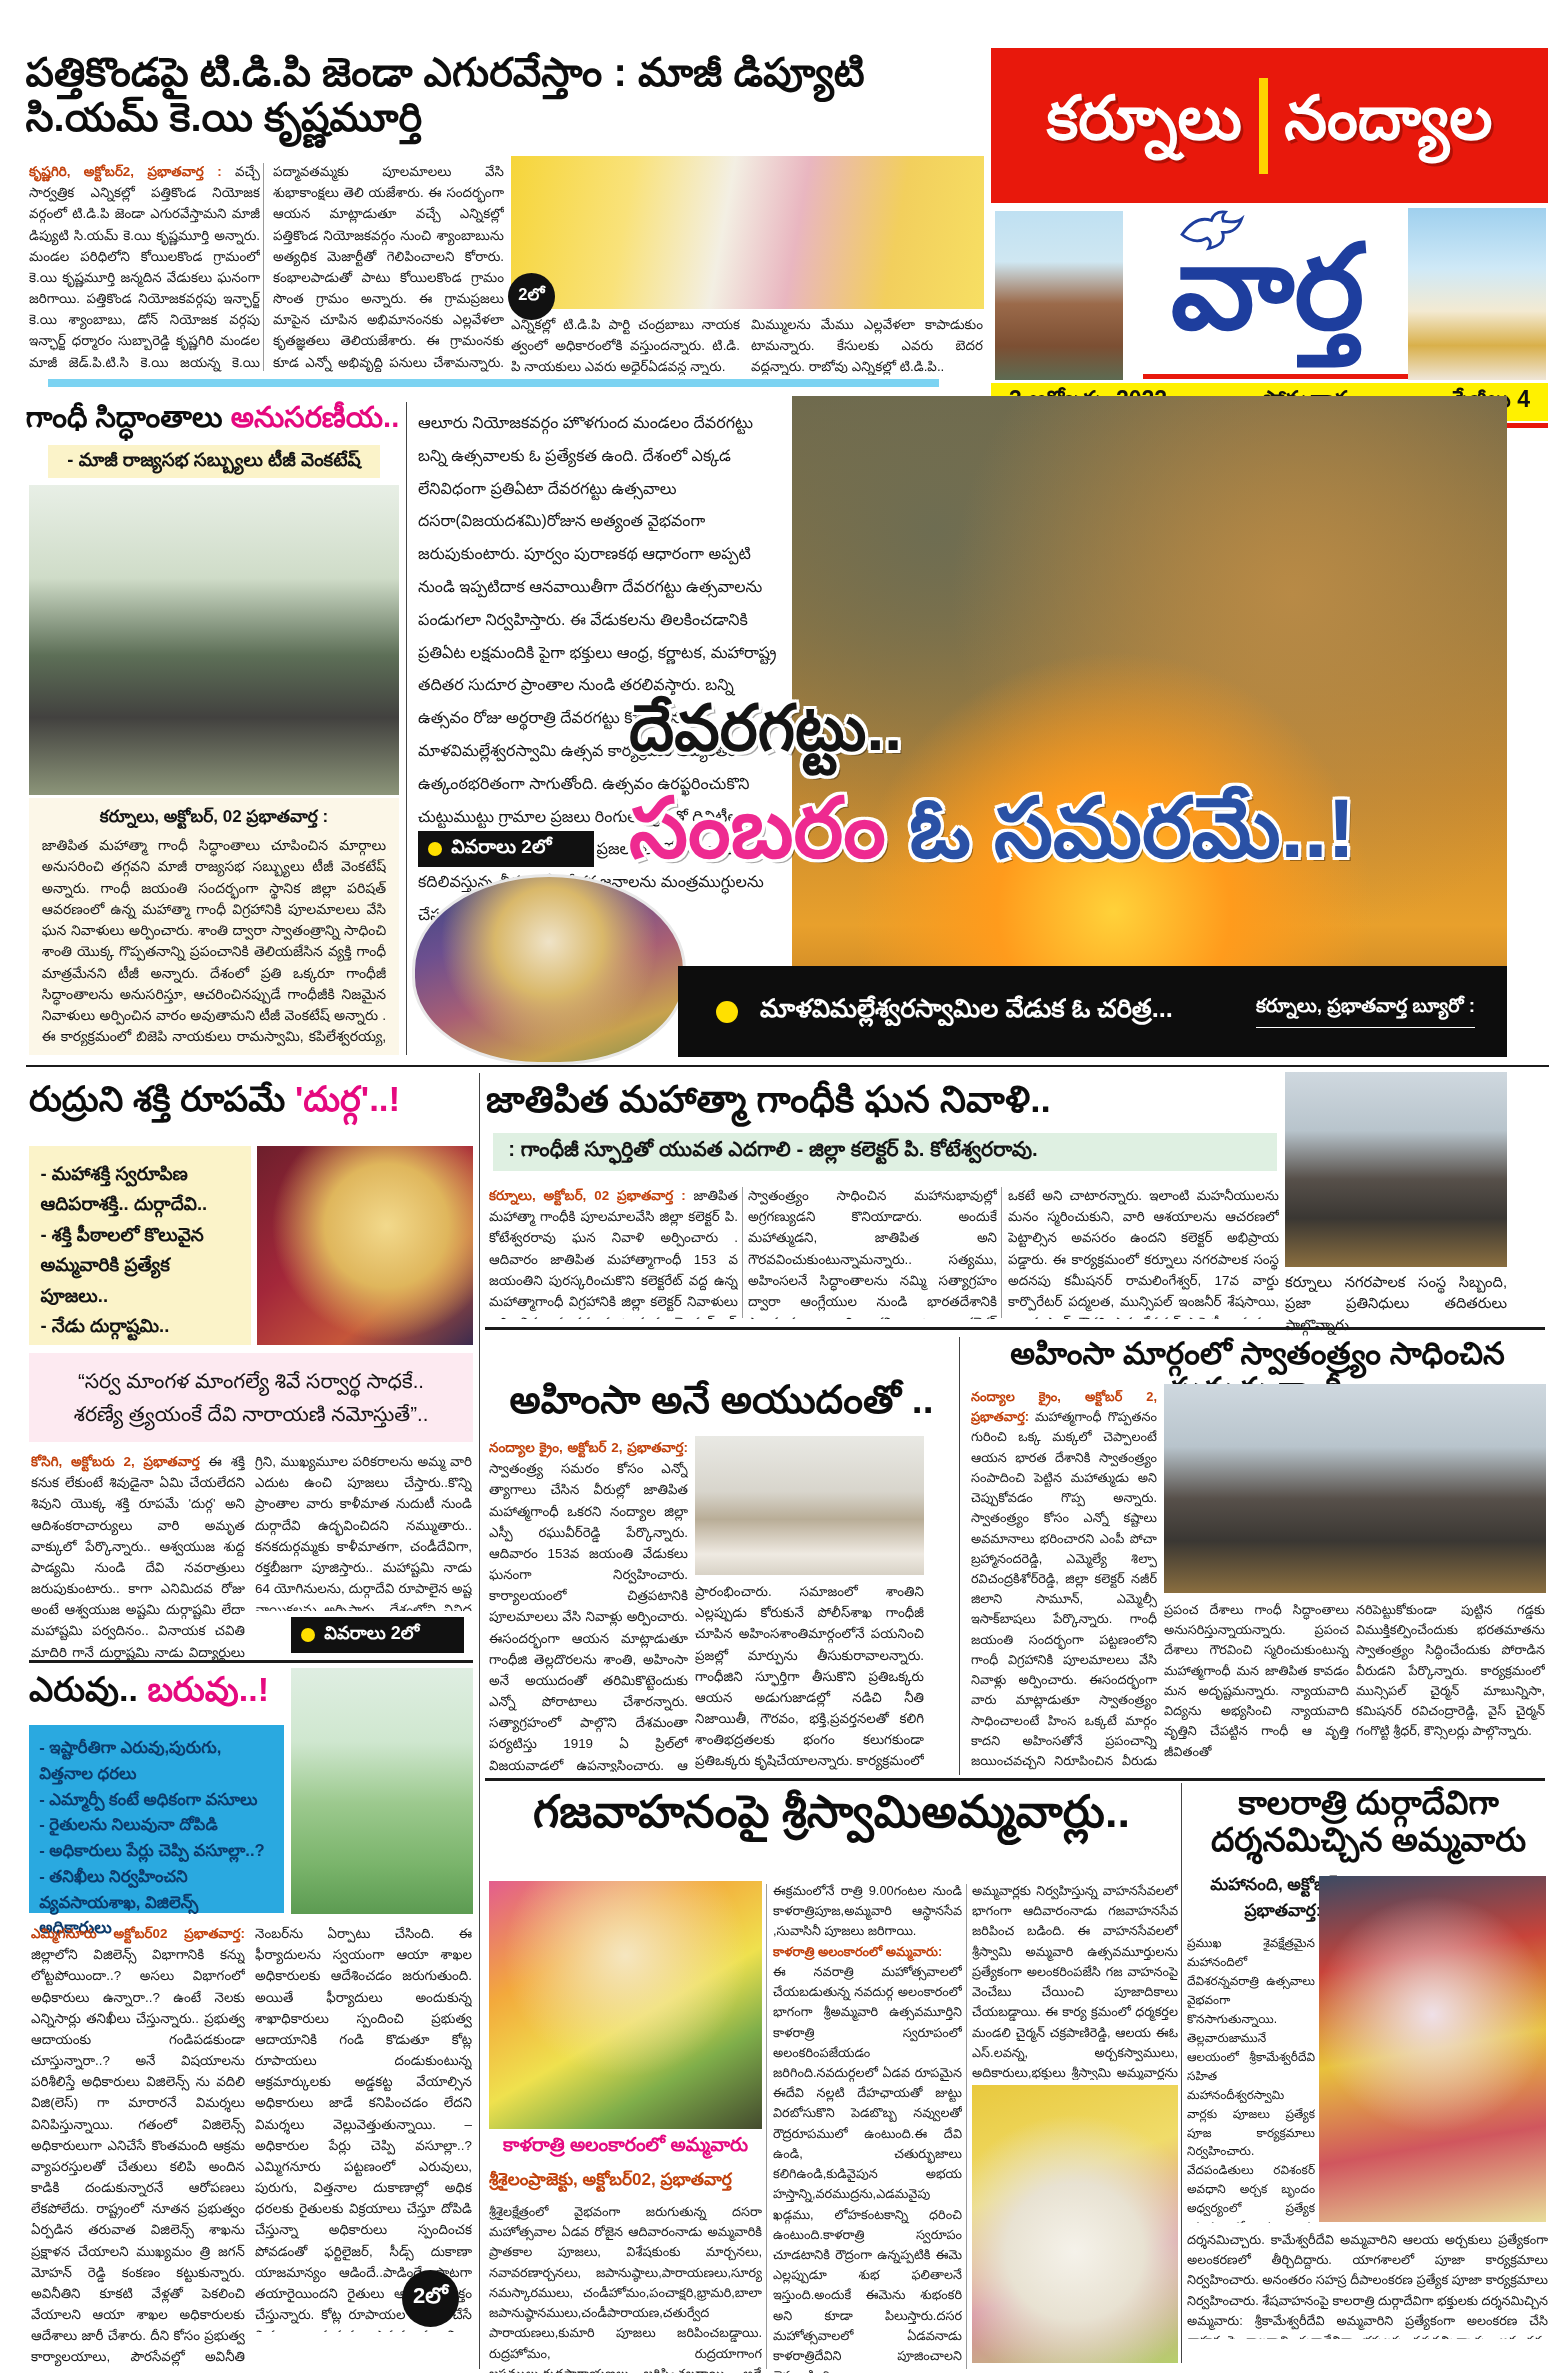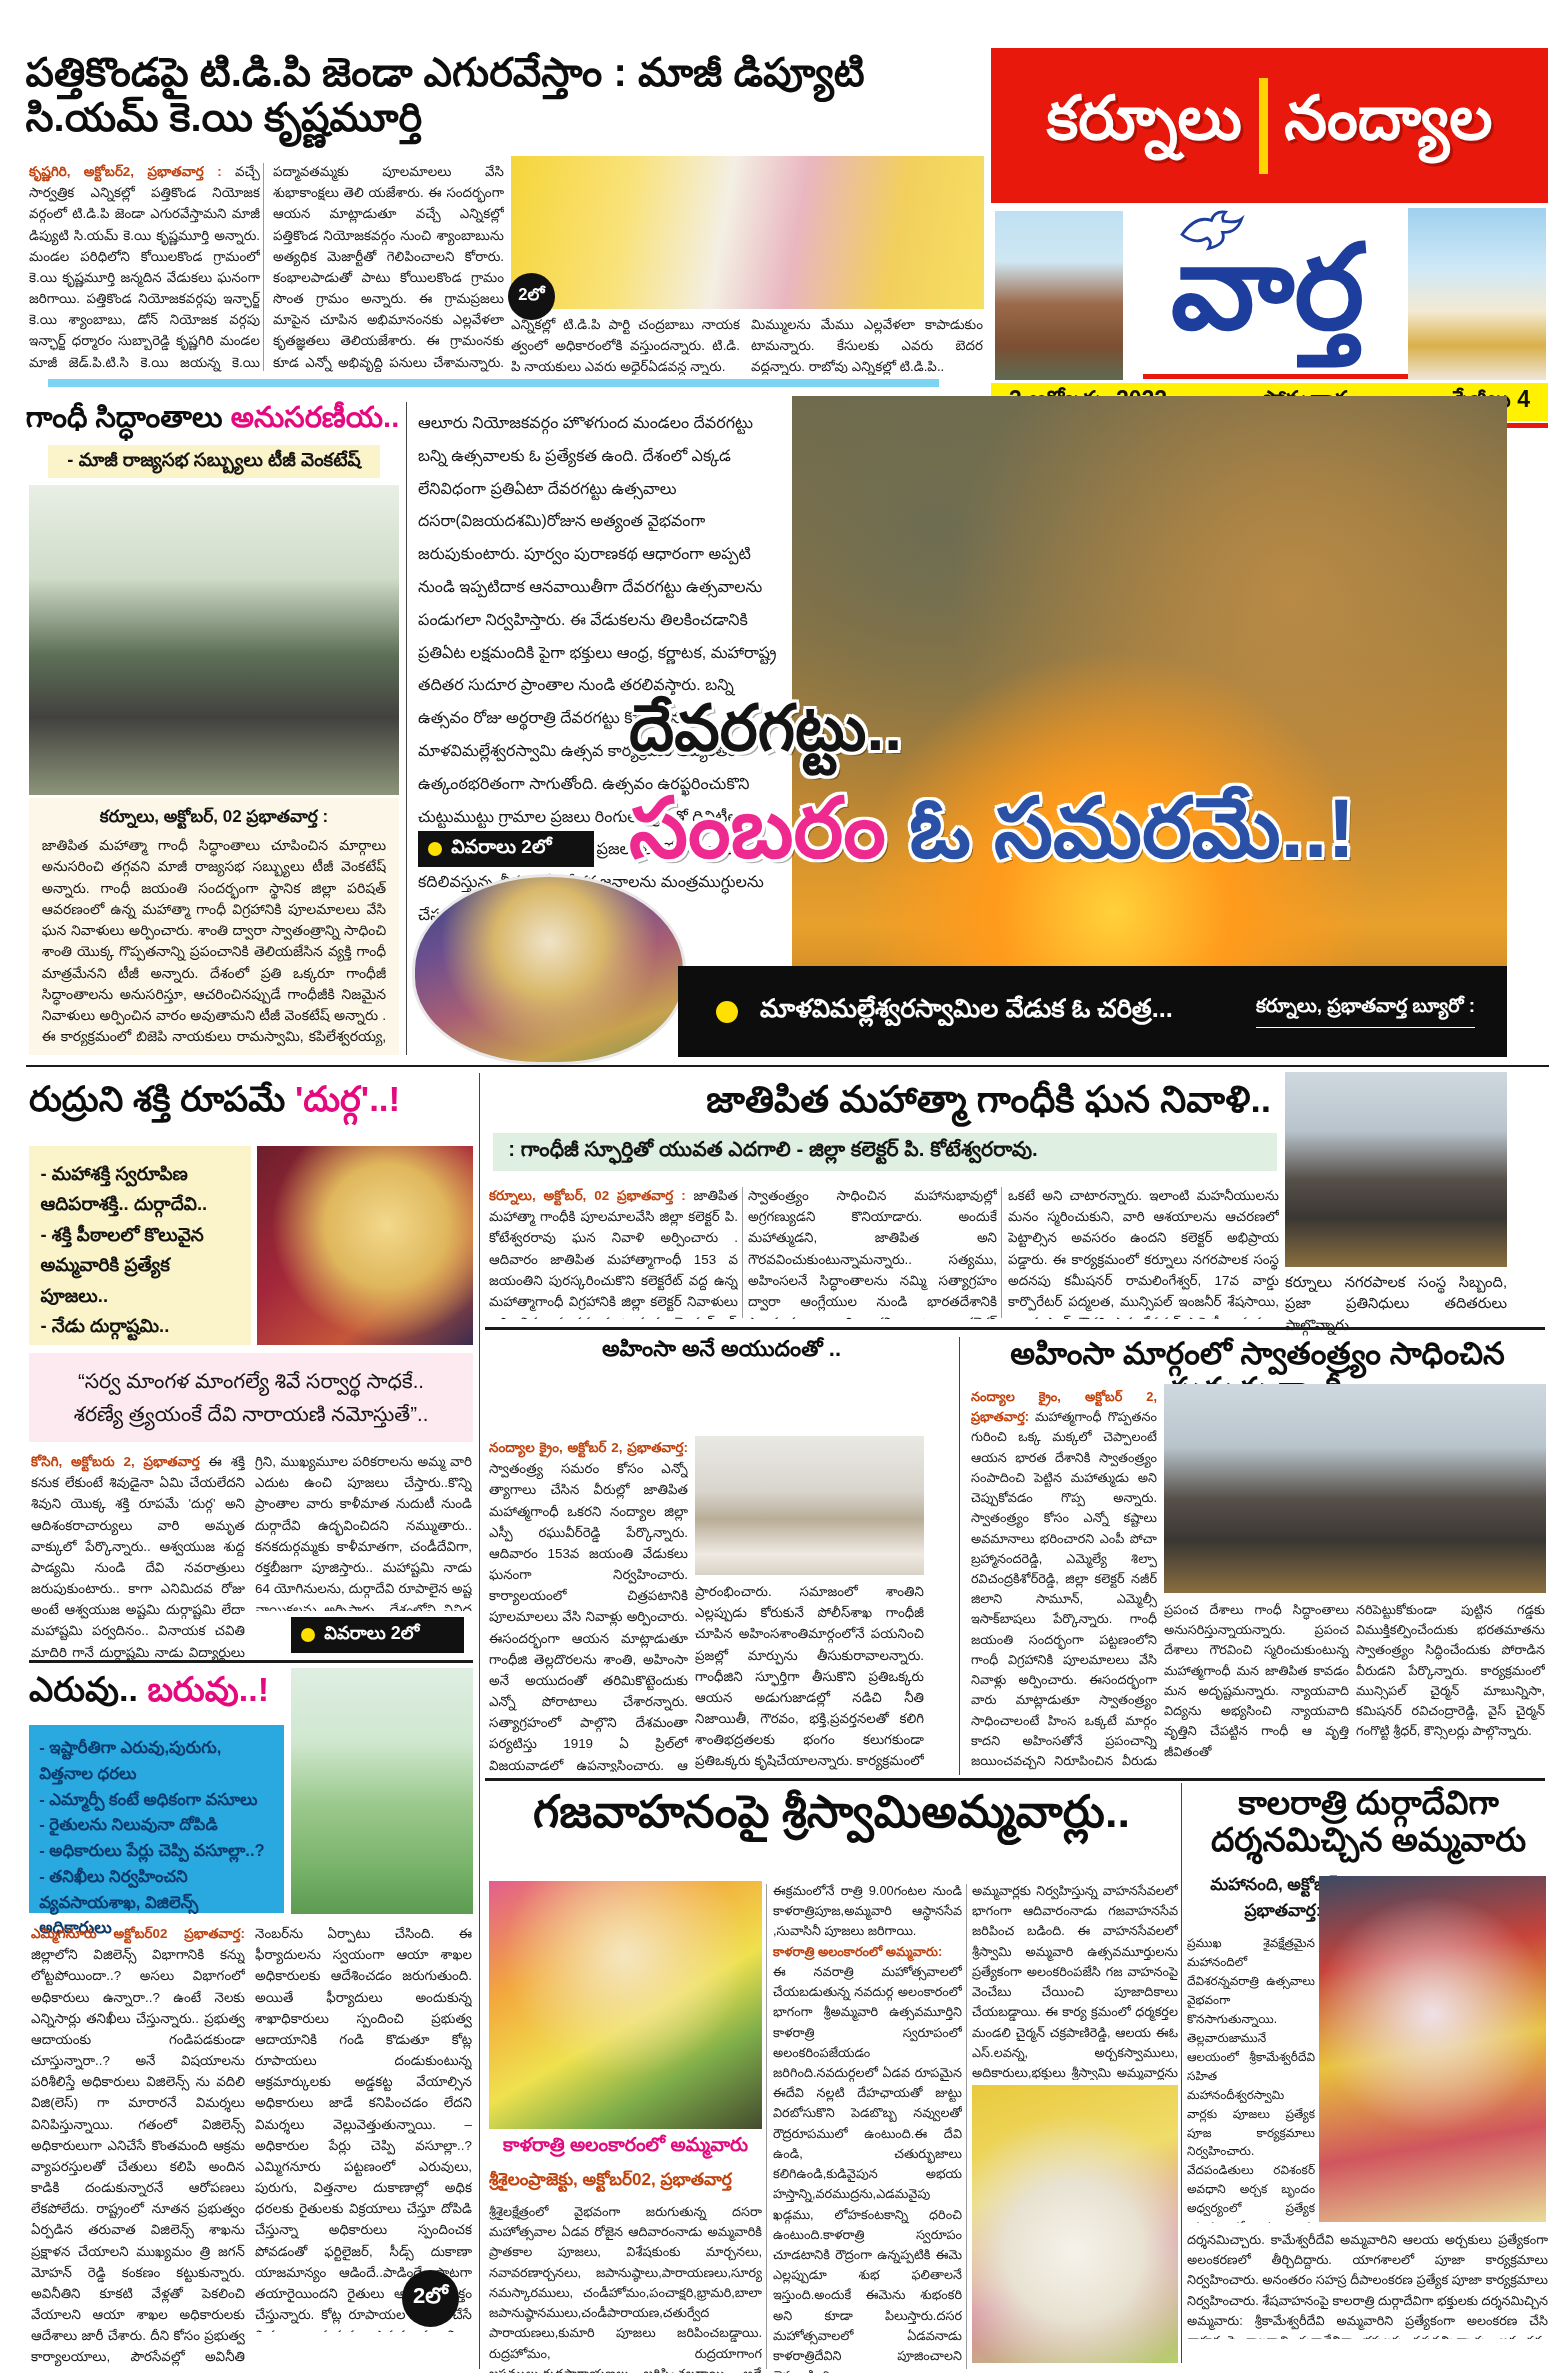--- a/index.html
+++ b/index.html
@@ -168,7 +168,7 @@
 
   <div class="abs vr" style="left:479px;top:1073px;height:1296px;"></div>
 
-  <div class="abs hl" style="left:476px;top:1079px;width:795px;font-size:37px;text-align:right;">జాతిపిత మహాత్మా గాంధీకి ఘన నివాళి..</div>
+  <div class="abs hl" style="left:486px;top:1079px;width:795px;font-size:37px;text-align:left;">జాతిపిత మహాత్మా గాంధీకి ఘన నివాళి..</div>
   <div class="abs subgreen" style="left:493px;top:1133px;width:784px;height:38px;display:flex;align-items:center;padding-left:15.3px;box-sizing:border-box;font-weight:800;font-size:20.4px;">: గాంధీజీ స్ఫూర్తితో యువత ఎదగాలి - జిల్లా కలెక్టర్ పి. కోటేశ్వరరావు.</div>
   <div class="abs body" style="left:489px;top:1185px;width:249px;height:134px;overflow:hidden;">
     <span class="dl">కర్నూలు, అక్టోబర్, 02 ప్రభాతవార్త  :</span>

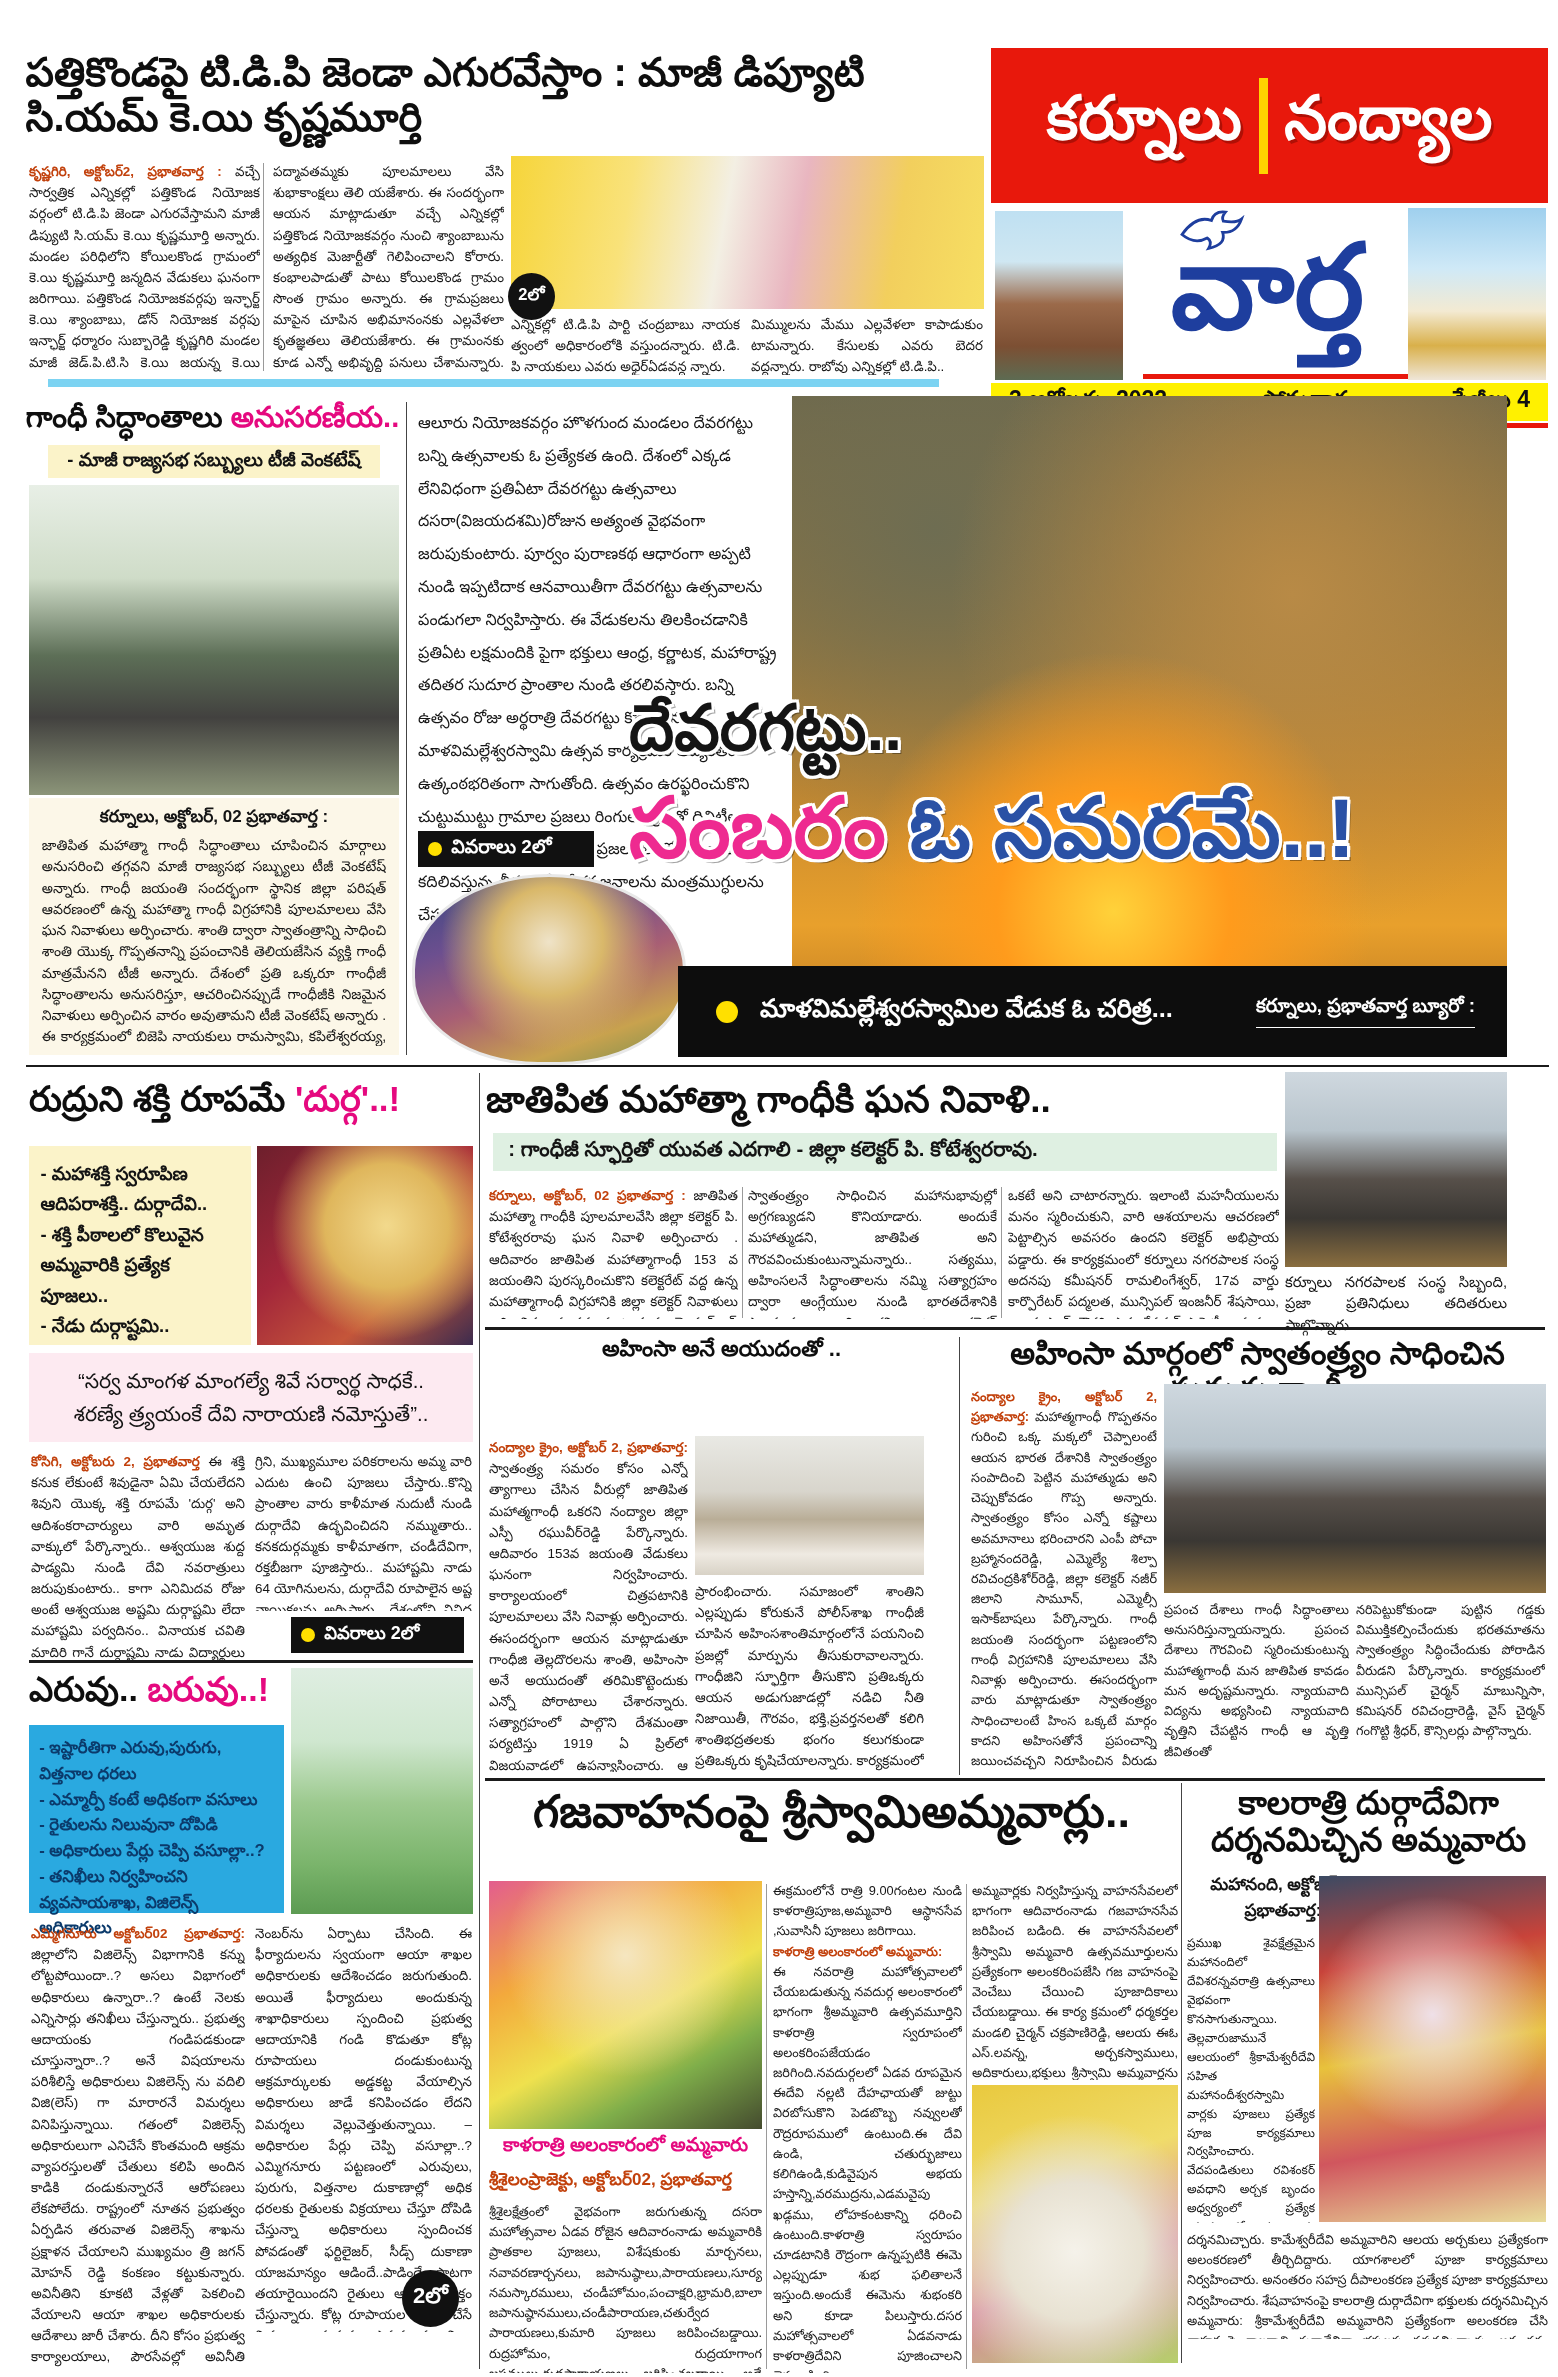--- a/index.html
+++ b/index.html
@@ -183,7 +183,7 @@
 
   <div class="abs hr" style="left:485px;top:1327px;width:1060px;height:2.6px;"></div>
 
-  <div class="abs hl" style="left:487px;top:1337px;width:469px;font-size:22px;text-align:center;">
+  <div class="abs hl" style="left:487px;top:1378px;width:469px;font-size:39px;text-align:center;">
     <div>అహింసా అనే అయుదంతో ..</div>
   </div>
   <div class="abs body" style="left:489px;top:1437px;width:199px;height:335px;overflow:hidden;">

